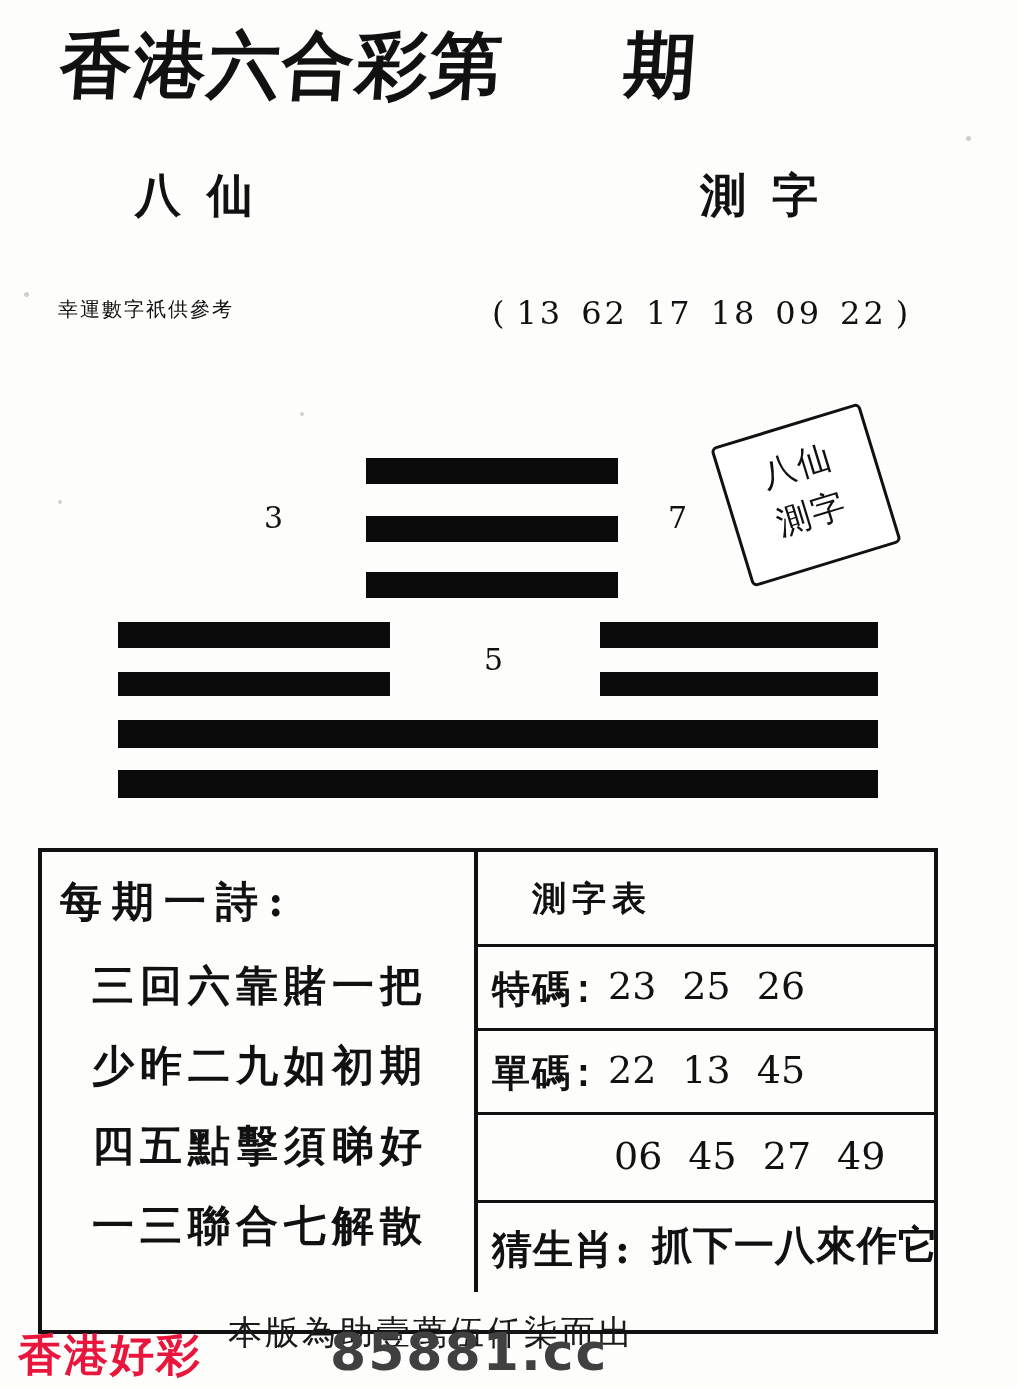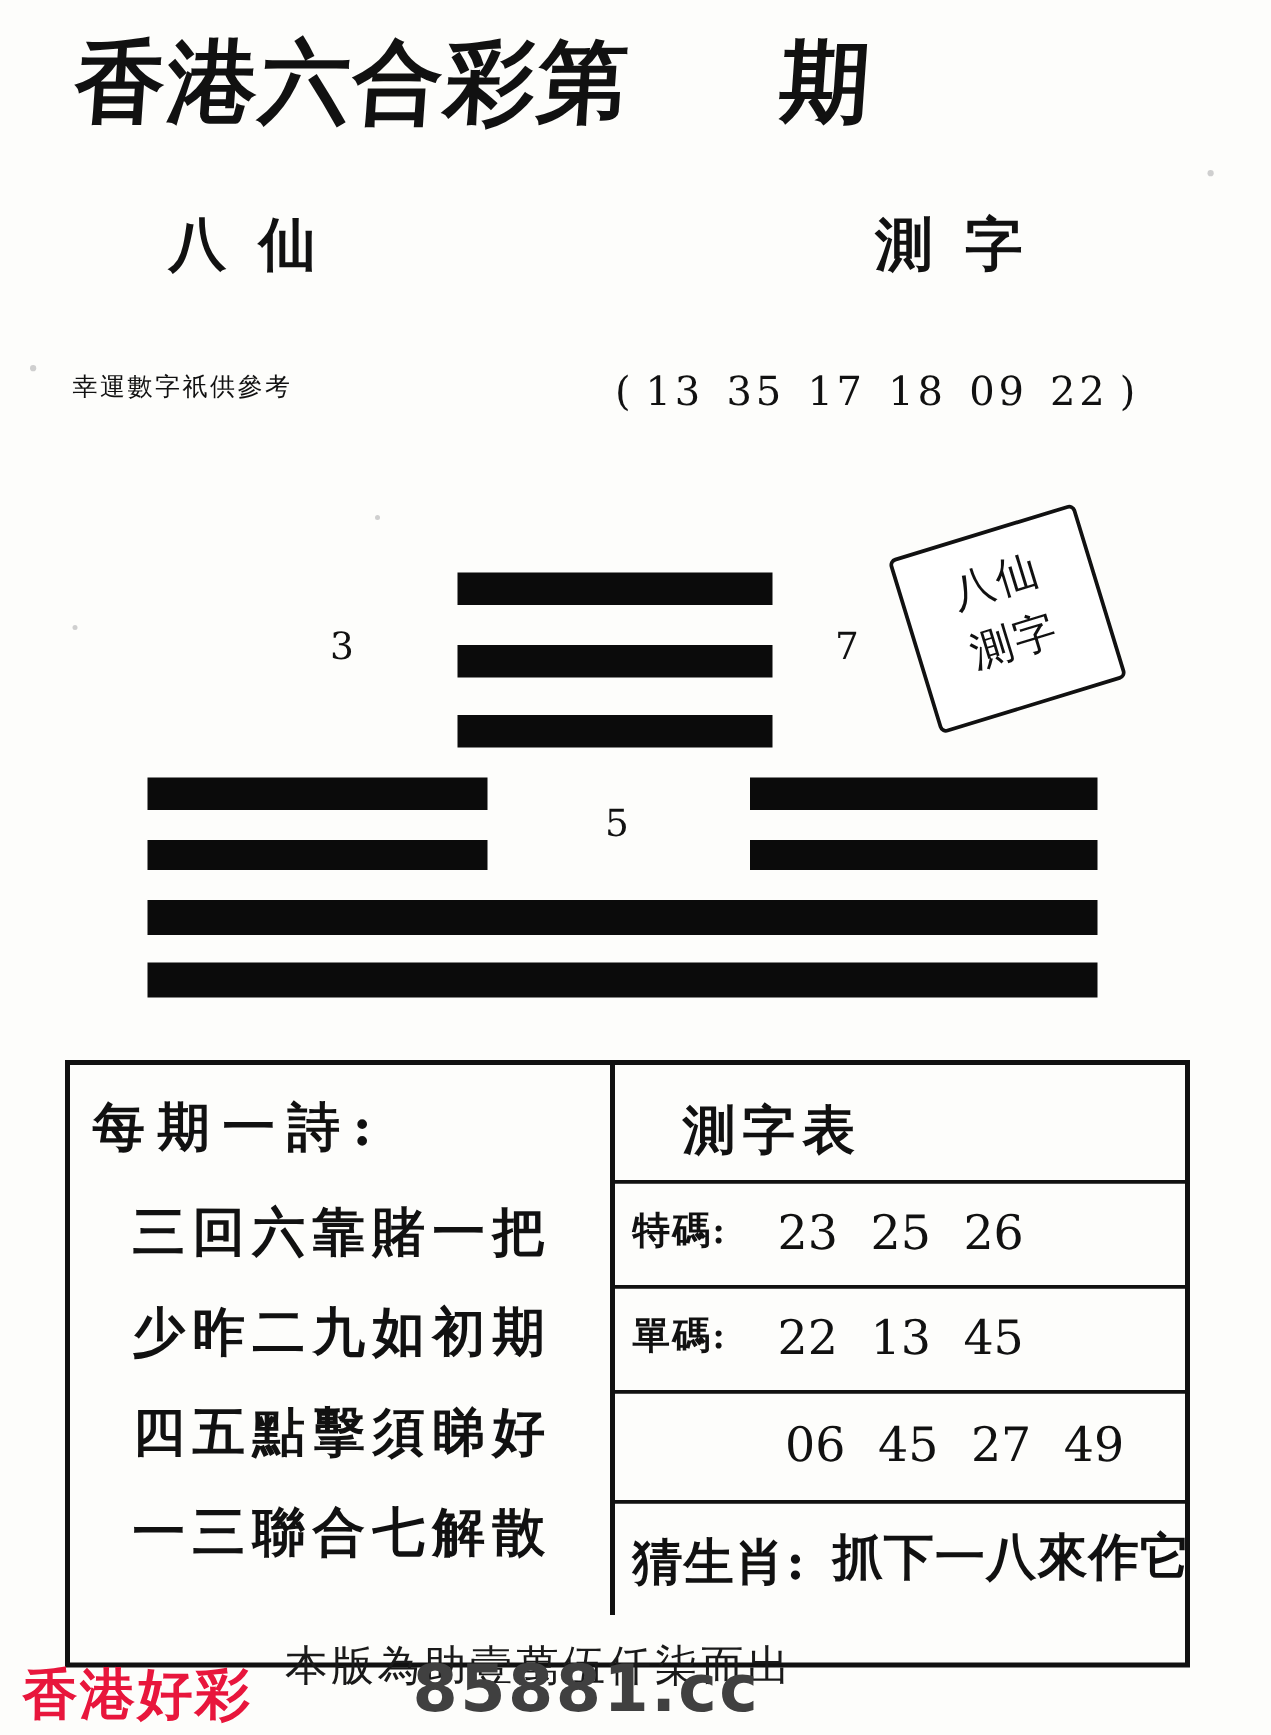--- a/index.html
+++ b/index.html
@@ -269,7 +269,7 @@
 
   <div class="lucky-label">幸運數字祇供參考</div>
   <div class="lucky-numbers">
-    <span>(</span><span class="num">13</span><span class="num">35</span><span class="num">17</span><span class="num">18</span><span class="num">09</span><span class="num">22</span><span>)</span>
+    <span>(</span><span class="num">13</span><span class="num">62</span><span class="num">17</span><span class="num">18</span><span class="num">09</span><span class="num">22</span><span>)</span>
   </div>
 
   <div class="hex-wrap">

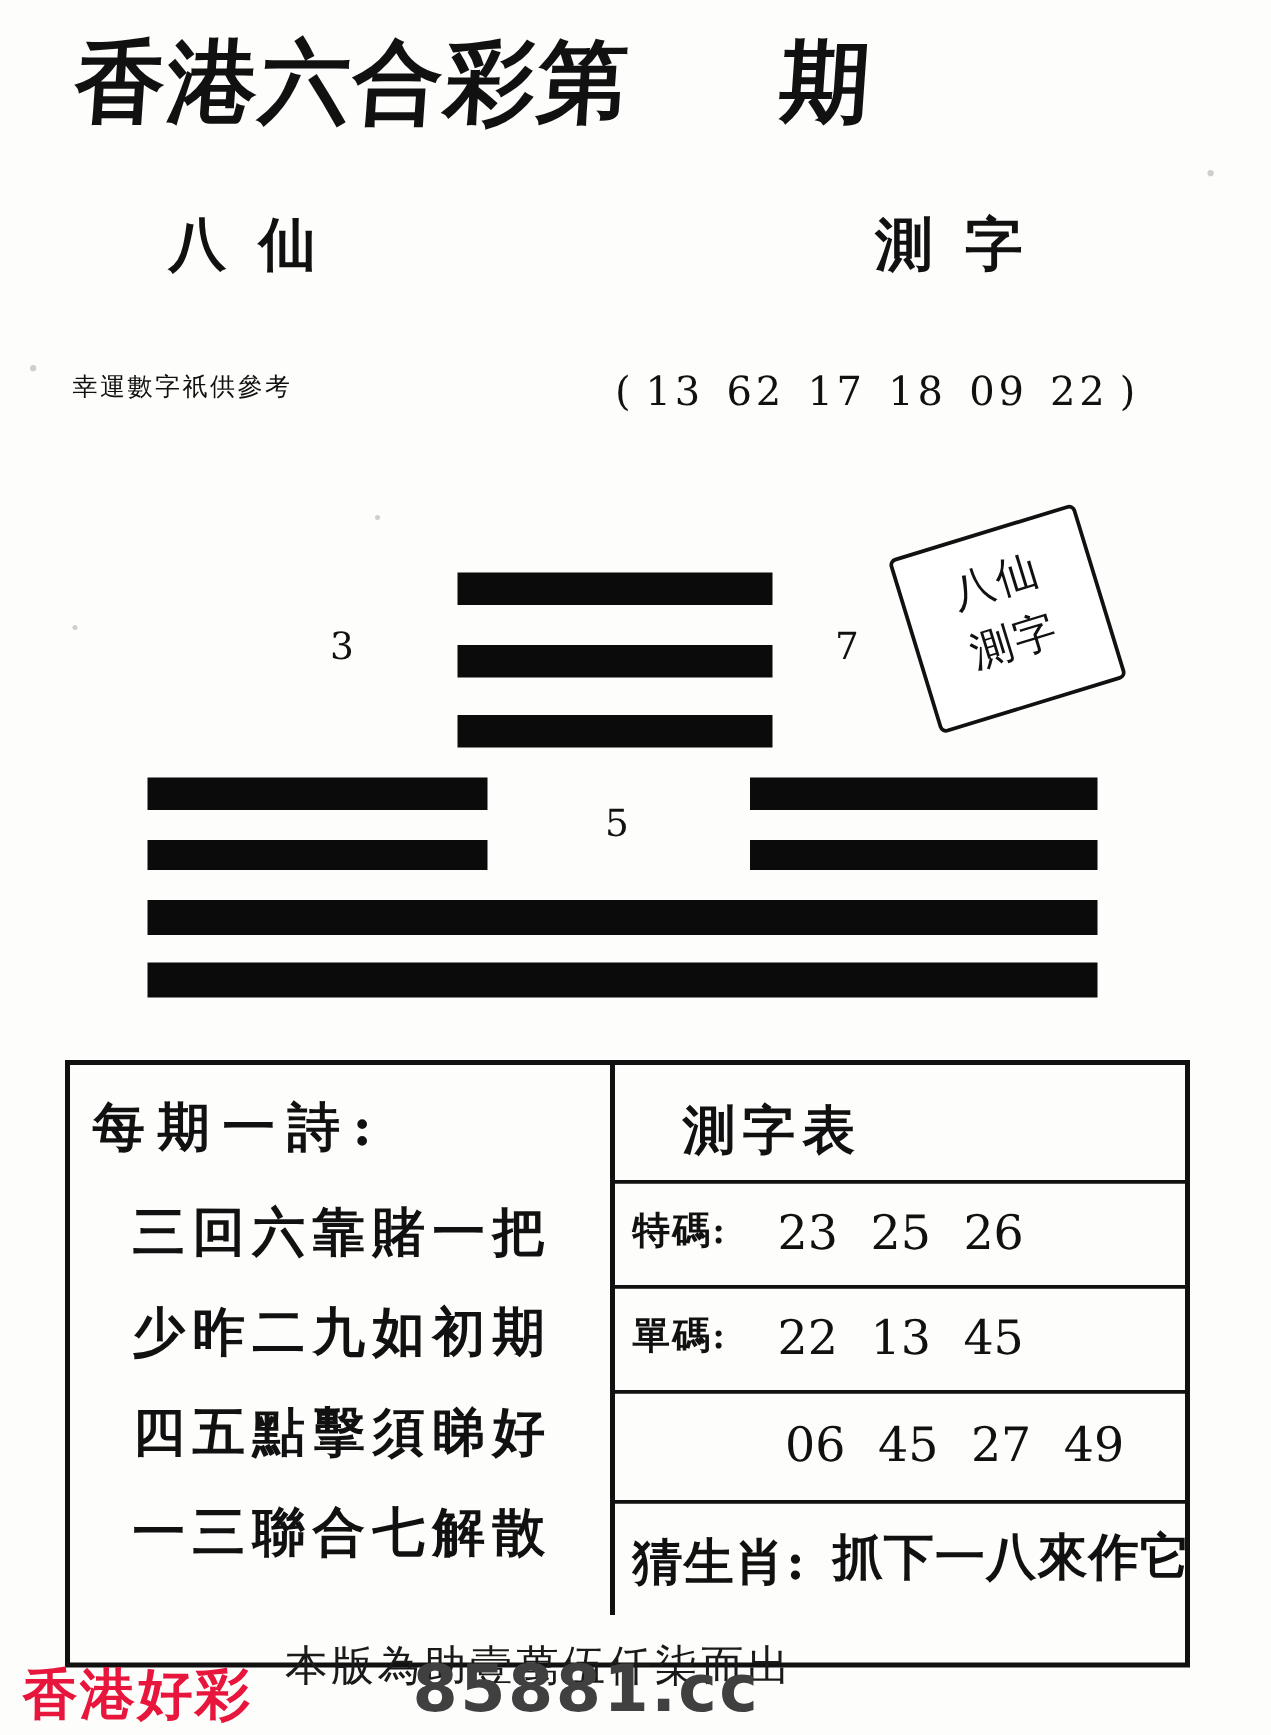--- a/index.html
+++ b/index.html
@@ -128,7 +128,7 @@
   
   .bottom-box {
     position: absolute;
-    left: 52px;
+    left: 38px;
     top: 848px;
     width: 900px;
     height: 486px;

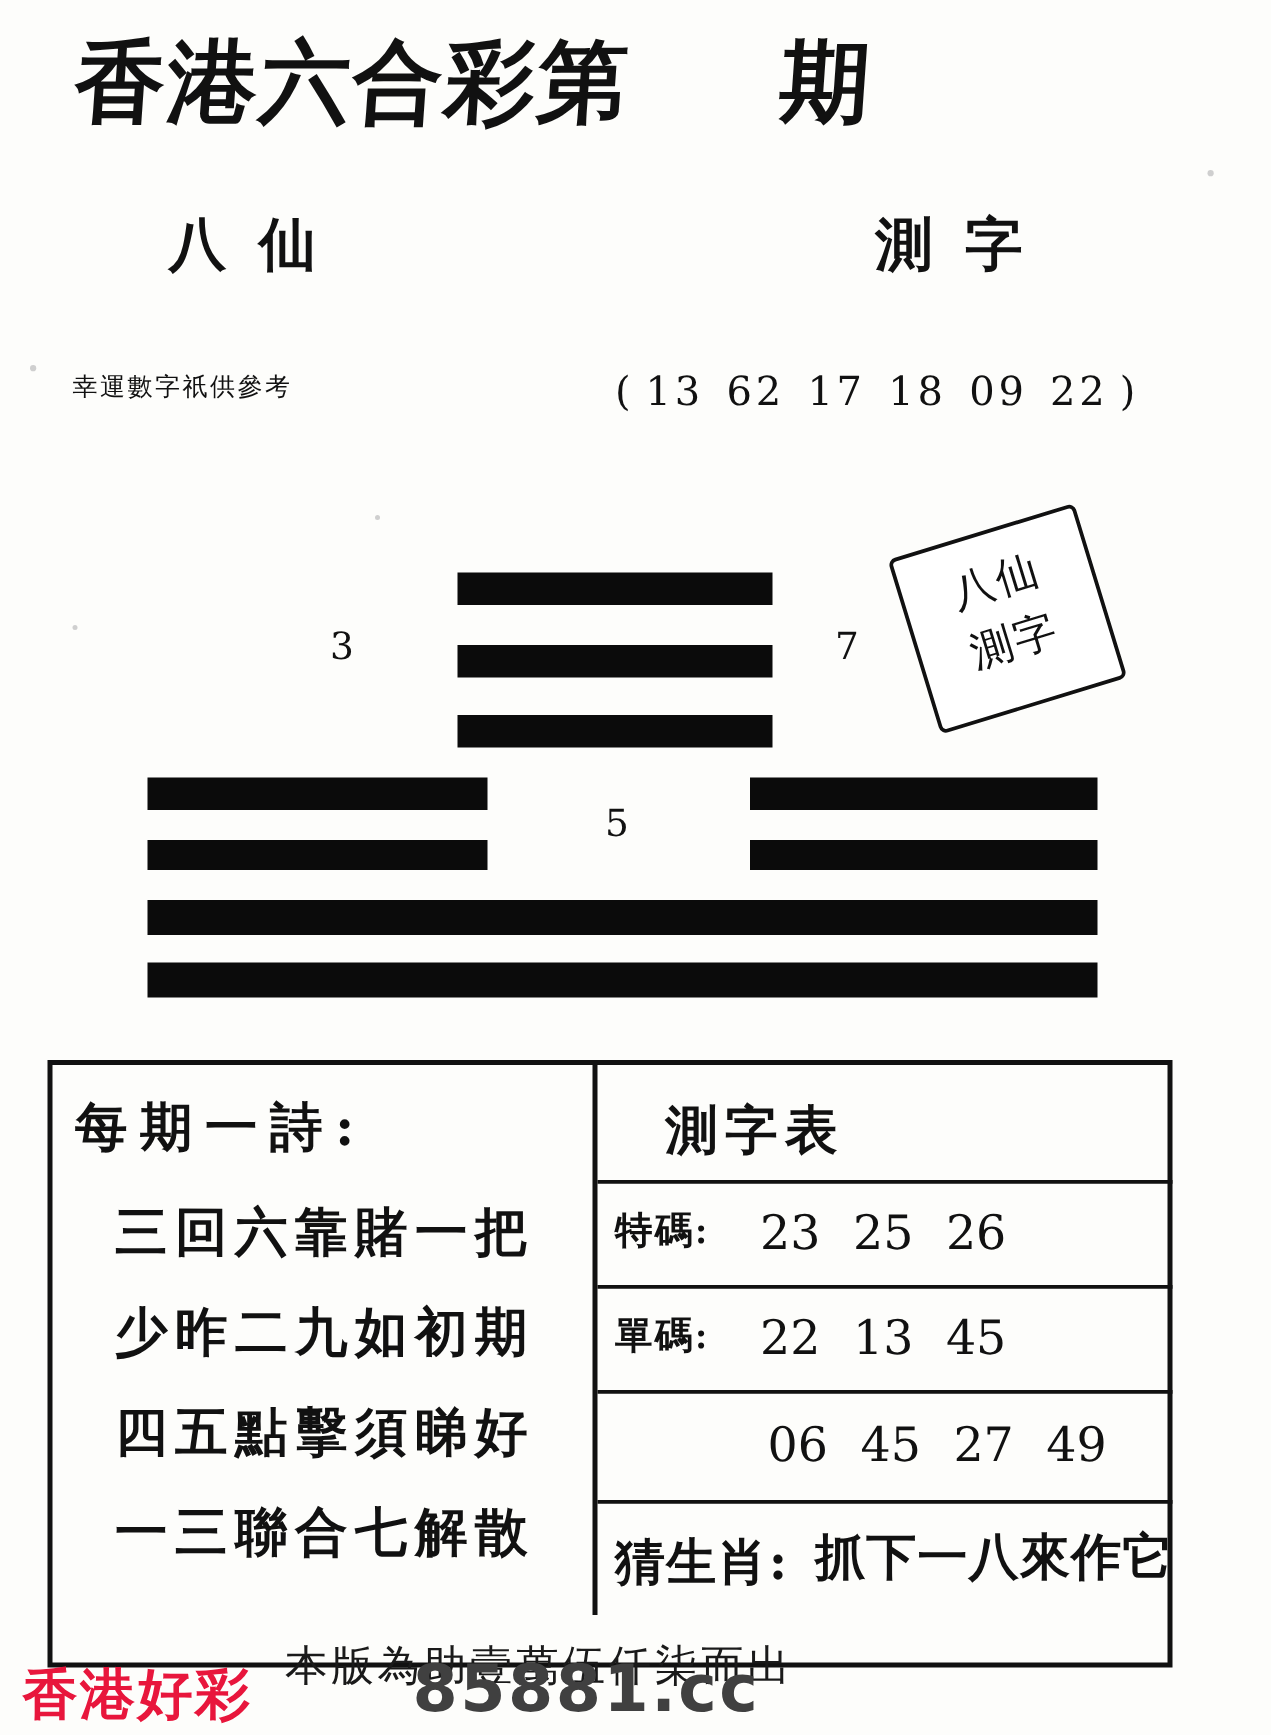--- a/index.html
+++ b/index.html
@@ -174,7 +174,7 @@
     top: 24px;
     font-family: "DejaVu Serif", serif;
     font-weight: bold;
-    font-size: 42px;
+    font-size: 34px;
     letter-spacing: 6px;
     color: #111;
   }

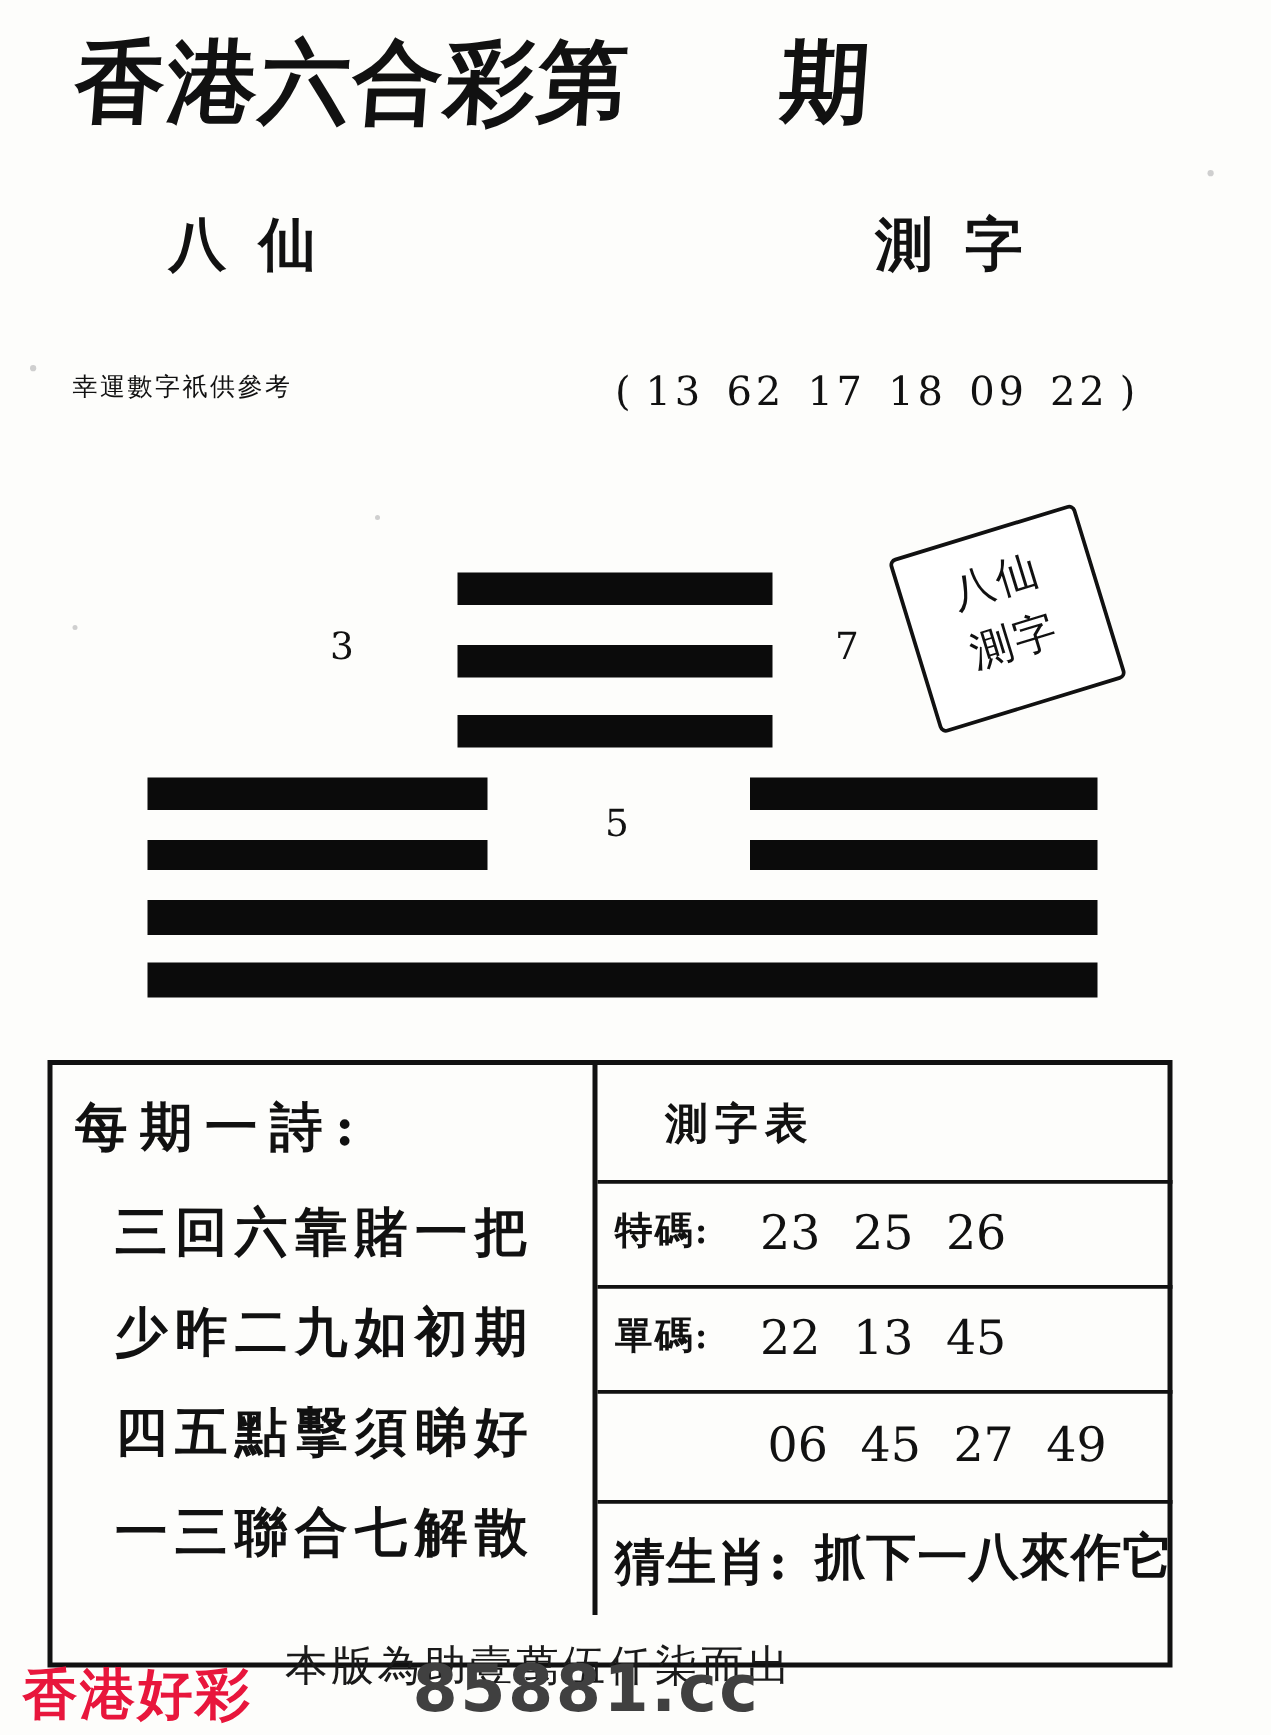--- a/index.html
+++ b/index.html
@@ -185,9 +185,9 @@
   }
   .row-label {
     position: absolute;
-    font-family: Liberation Serif, serif;
-    font-weight: bold;
-    font-size: 30px;
+    font-family: Liberation Mono, monospace;
+    font-weight: bold;
+    font-size: 38px;
     letter-spacing: 2px;
     color: #111;
   }

